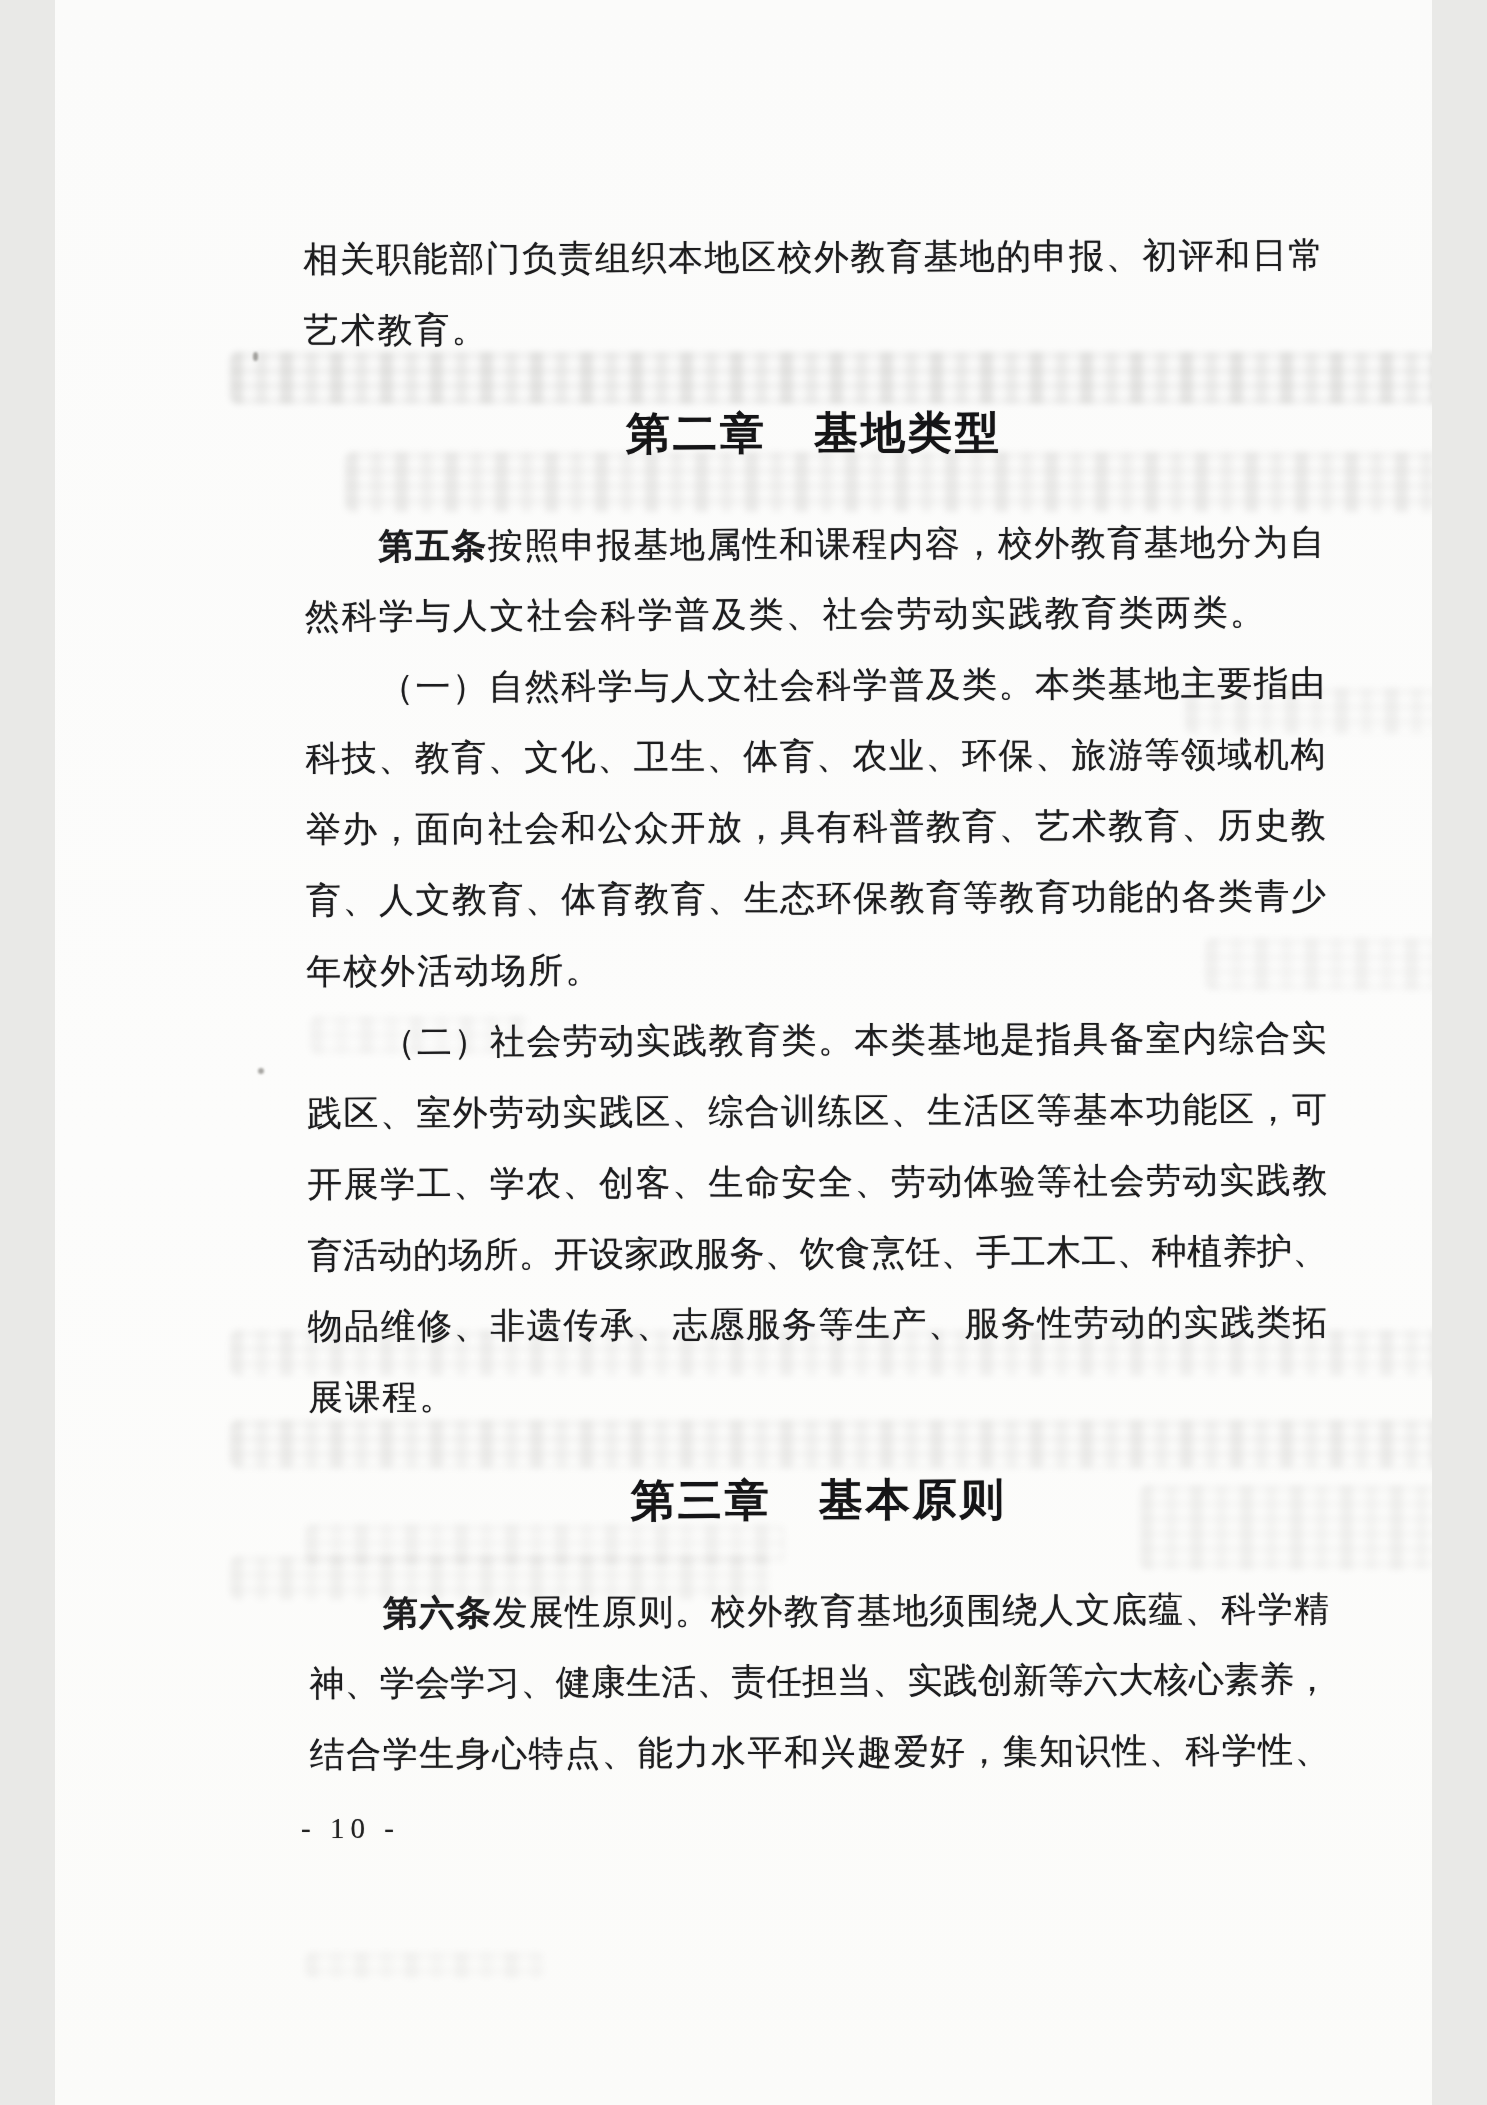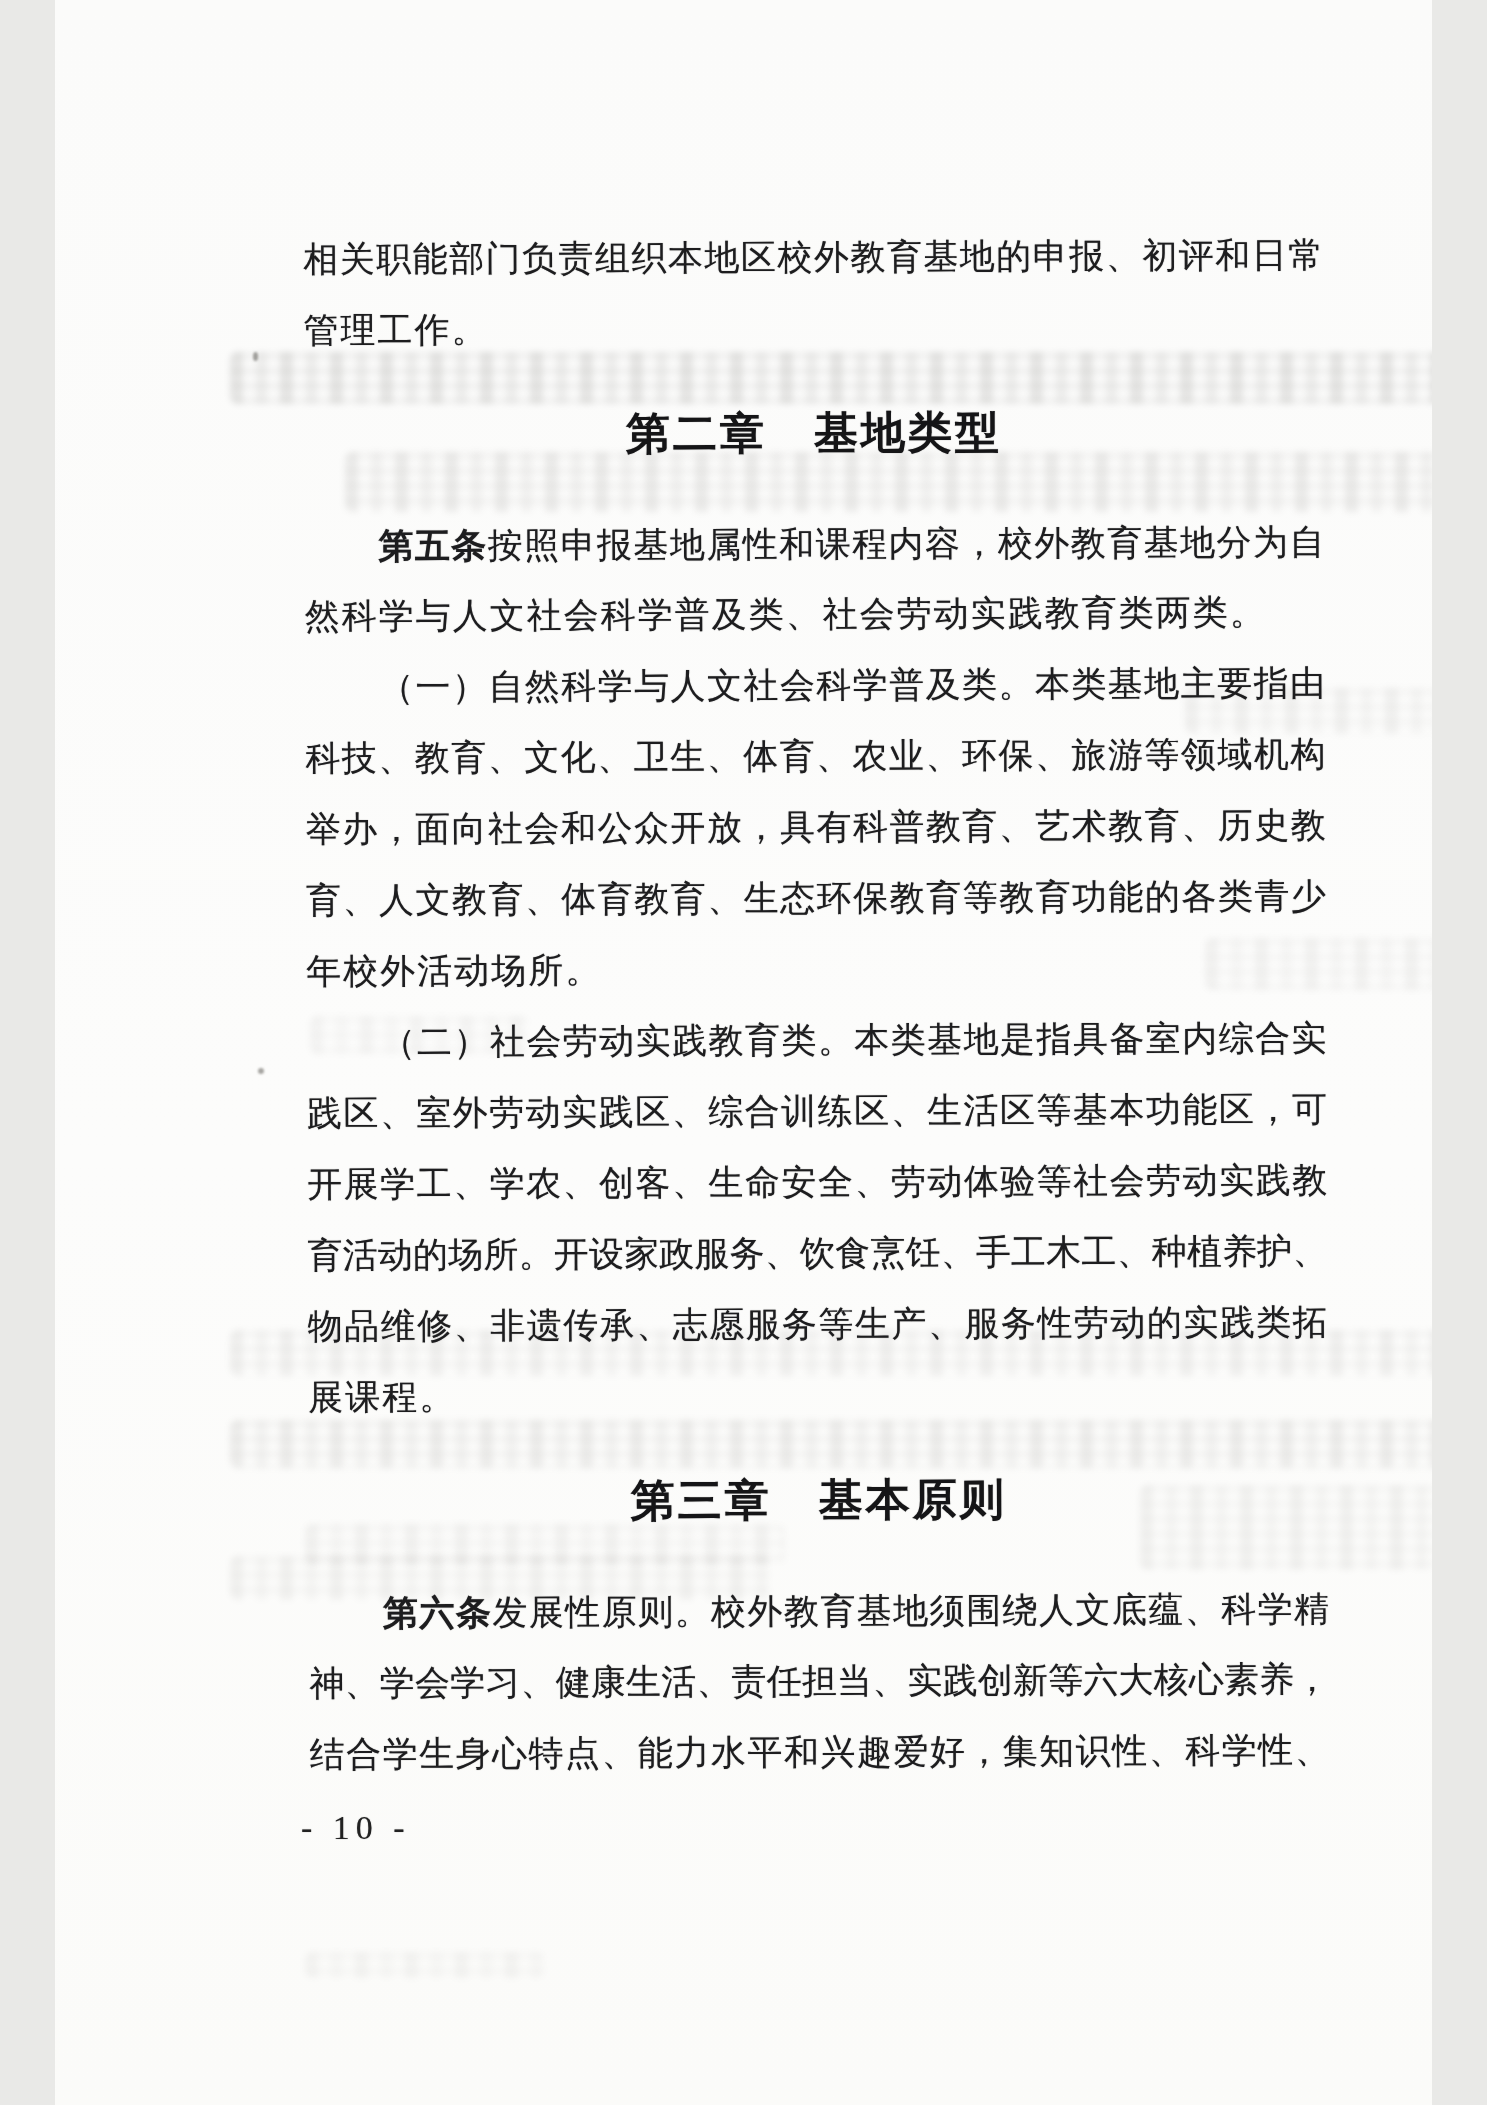--- a/index.html
+++ b/index.html
@@ -100,7 +100,7 @@
 
   <div class="text-block">
       <div class="line justify"><span class="run">相关职能部门负责组织本地区校外教育基地的申报、初评和日常</span></div>
-      <div class="line"><span class="run">管理工作。</span></div>
+      <div class="line"><span class="run">艺术教育。</span></div>
       <div class="line heading"><span class="run">第二章　基地类型</span></div>
       <div class="line justify indent"><span class="run kw">第五条</span><span class="run">按照申报基地属性和课程内容，校外教育基地分为自</span></div>
       <div class="line"><span class="run">然科学与人文社会科学普及类、社会劳动实践教育类两类。</span></div>

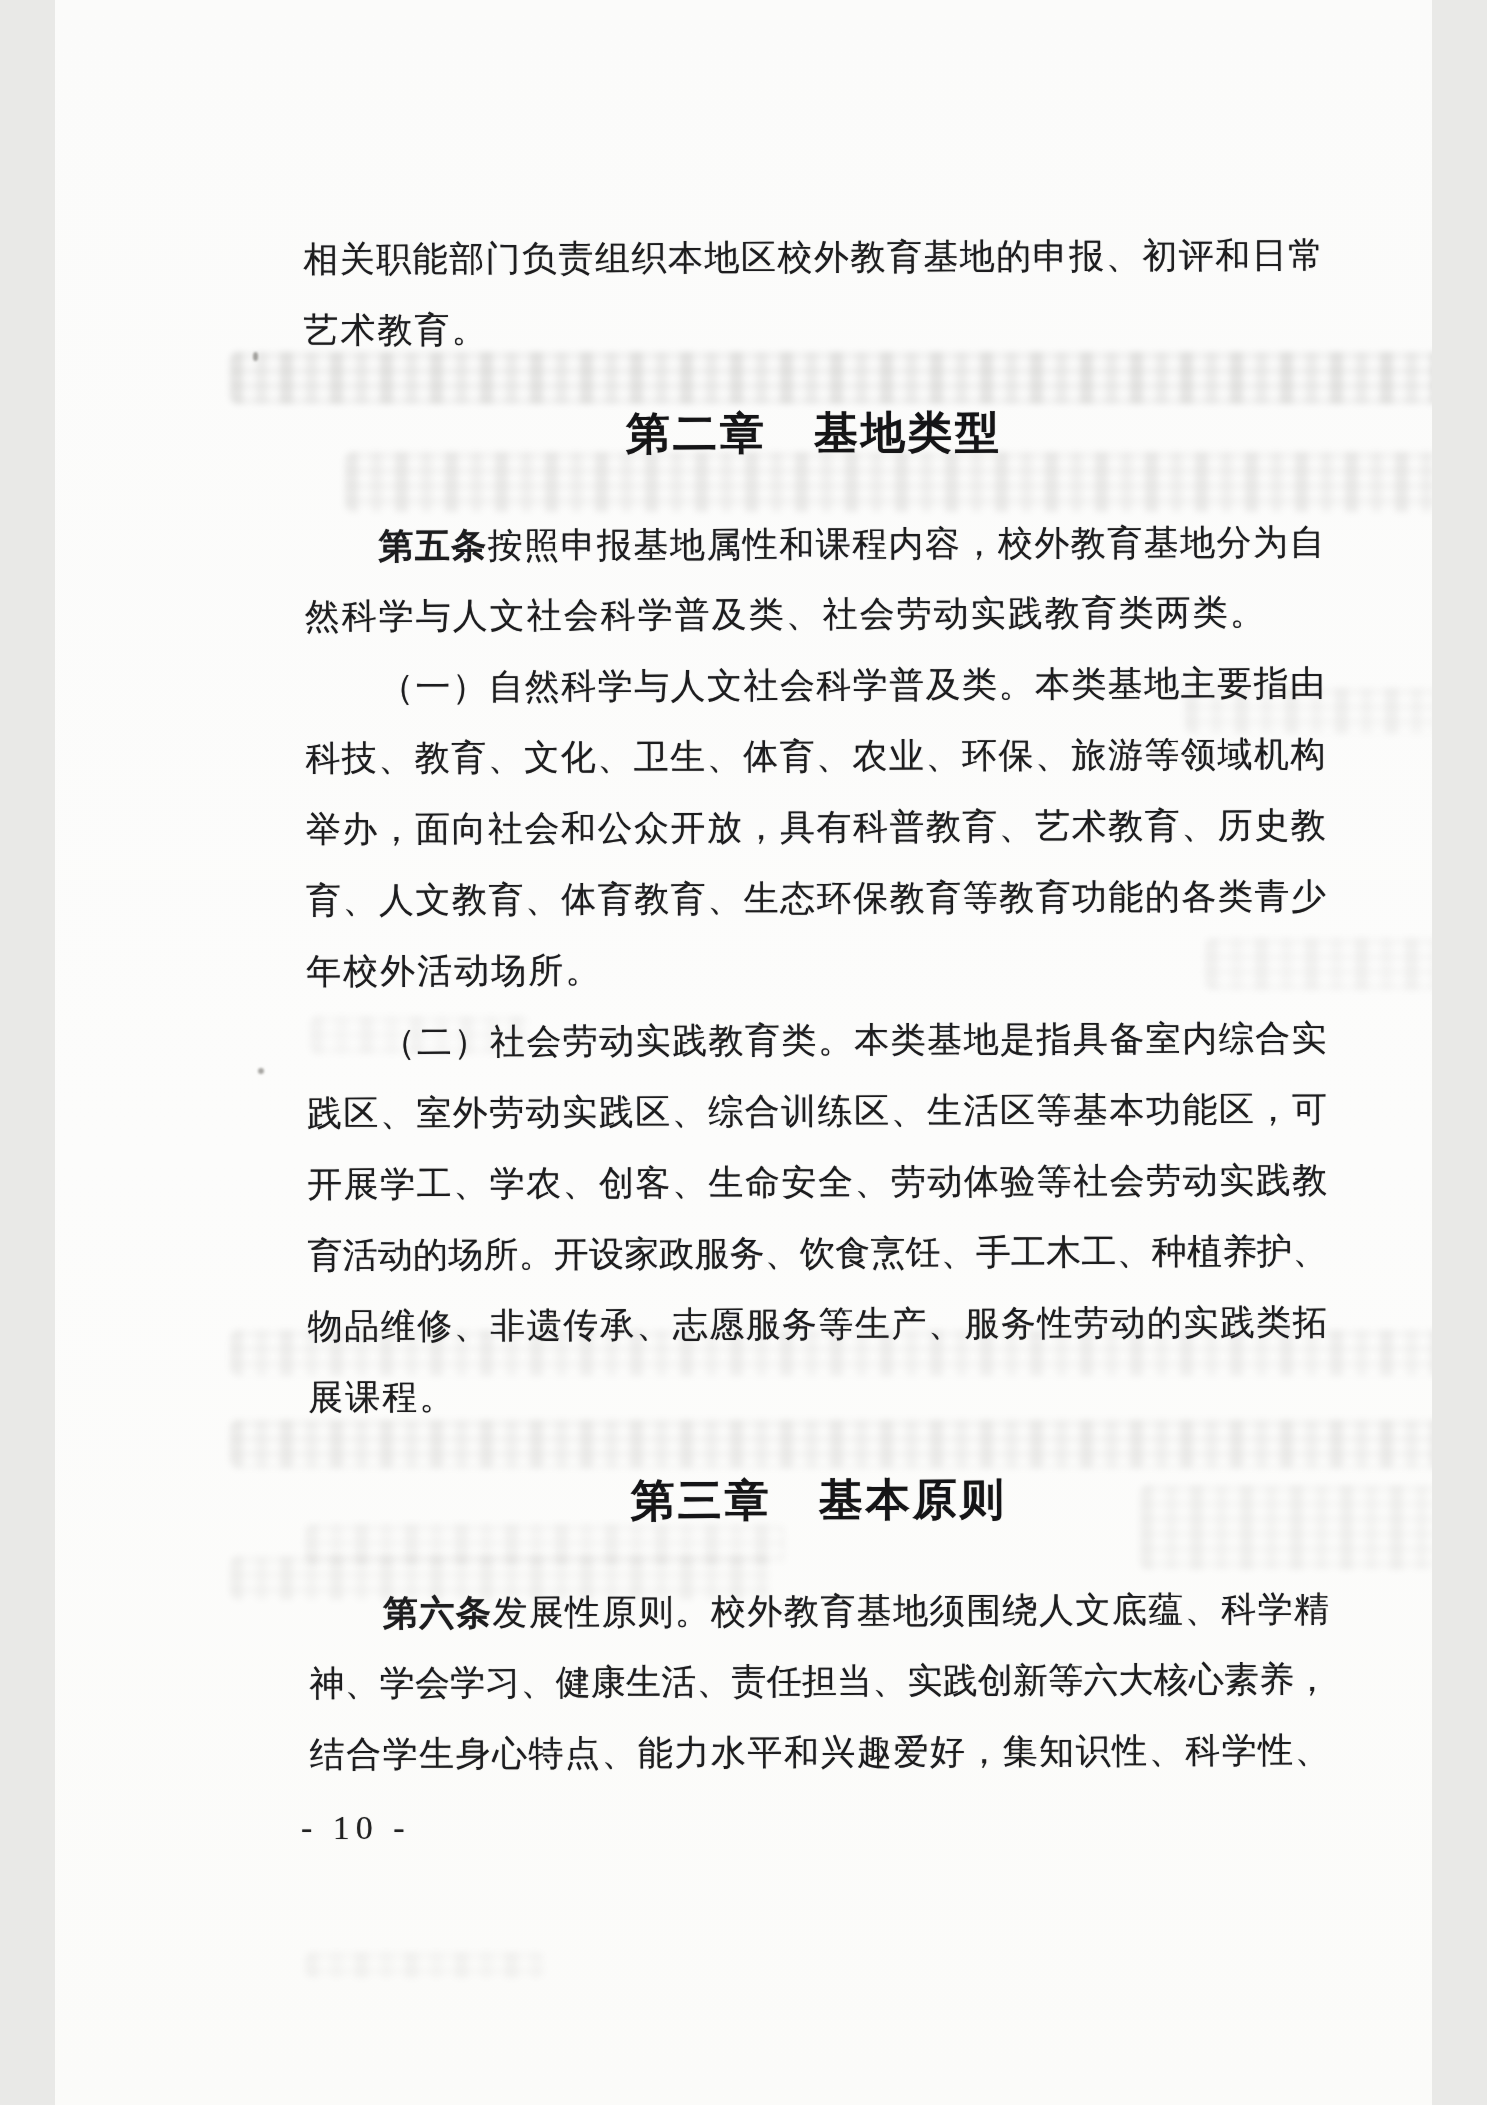--- a/index.html
+++ b/index.html
@@ -72,7 +72,7 @@
   .page-number{
     position:absolute;z-index:2;
     left:246px;top:1806px;
-    font-size:34px;line-height:44px;
+    font-size:29px;line-height:44px;
     letter-spacing:6px;
     color:#222;
     font-family:"Liberation Serif","DejaVu Serif",serif;

